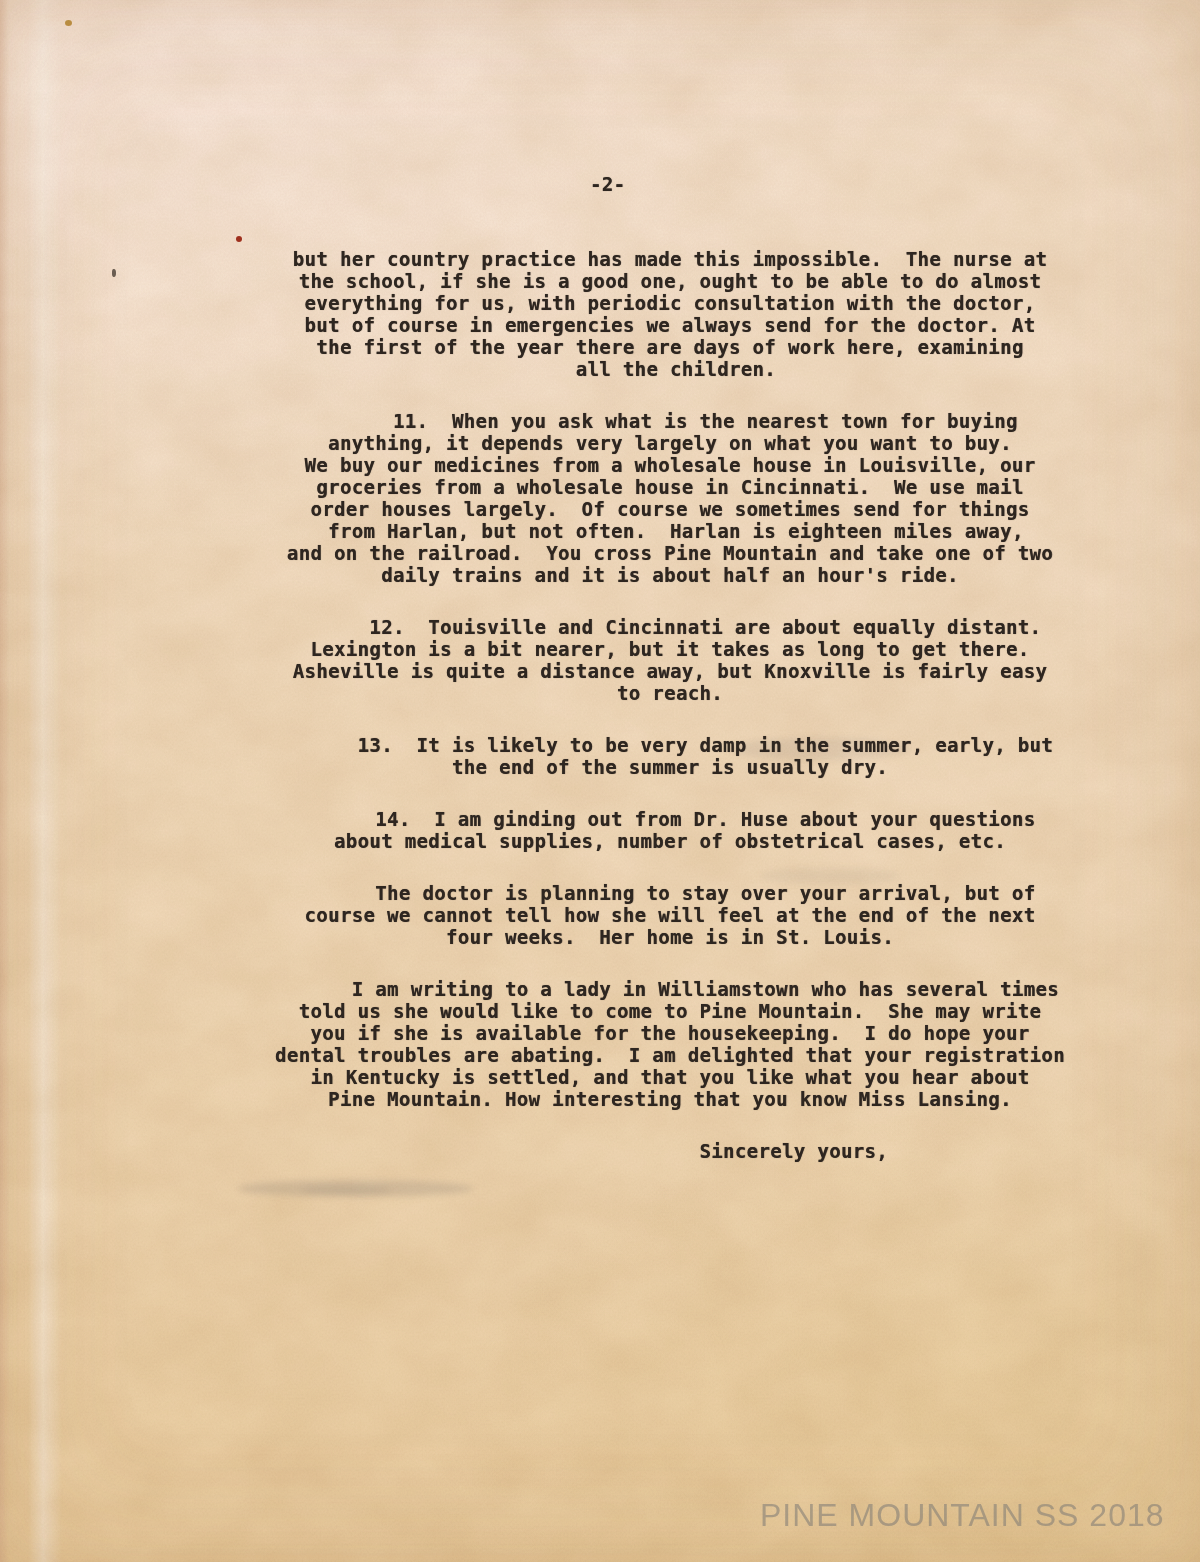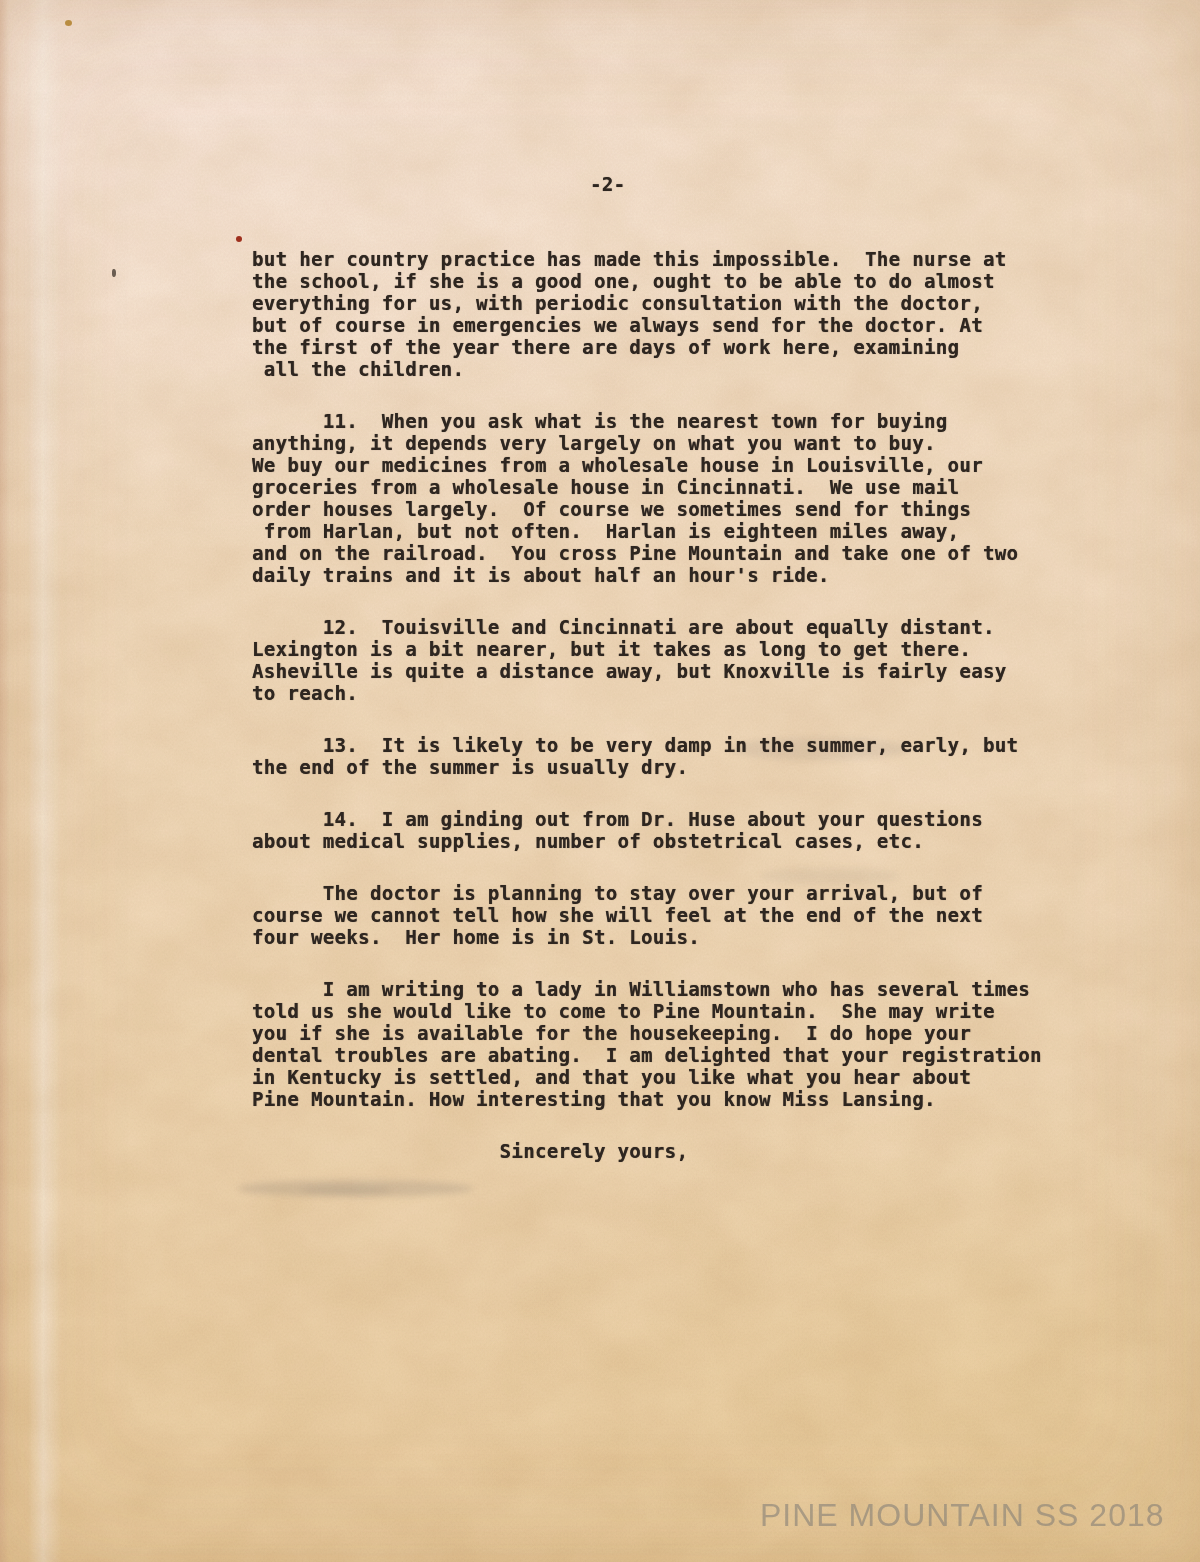--- a/index.html
+++ b/index.html
@@ -65,9 +65,10 @@
   }
   .letter-body {
     position: absolute;
-    left: 252px;
+    left: 260px;
     top: 248px;
     width: 820px;
+    text-align: center;
   }
   .para { margin: 0 0 30px 0; }
   .line { white-space: pre; }

